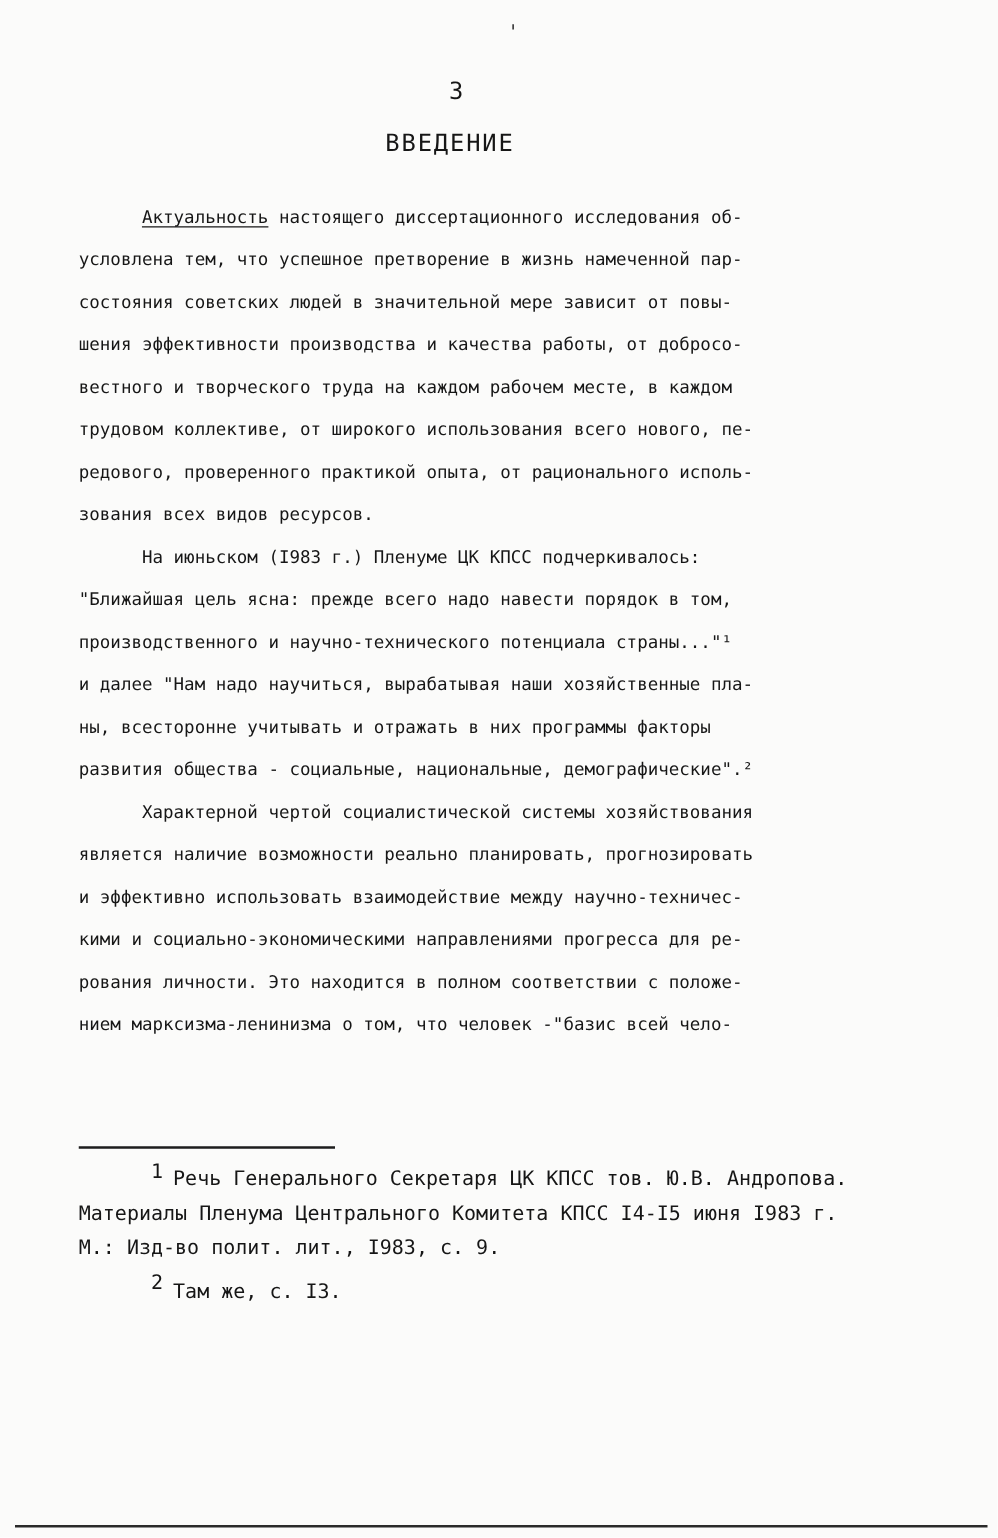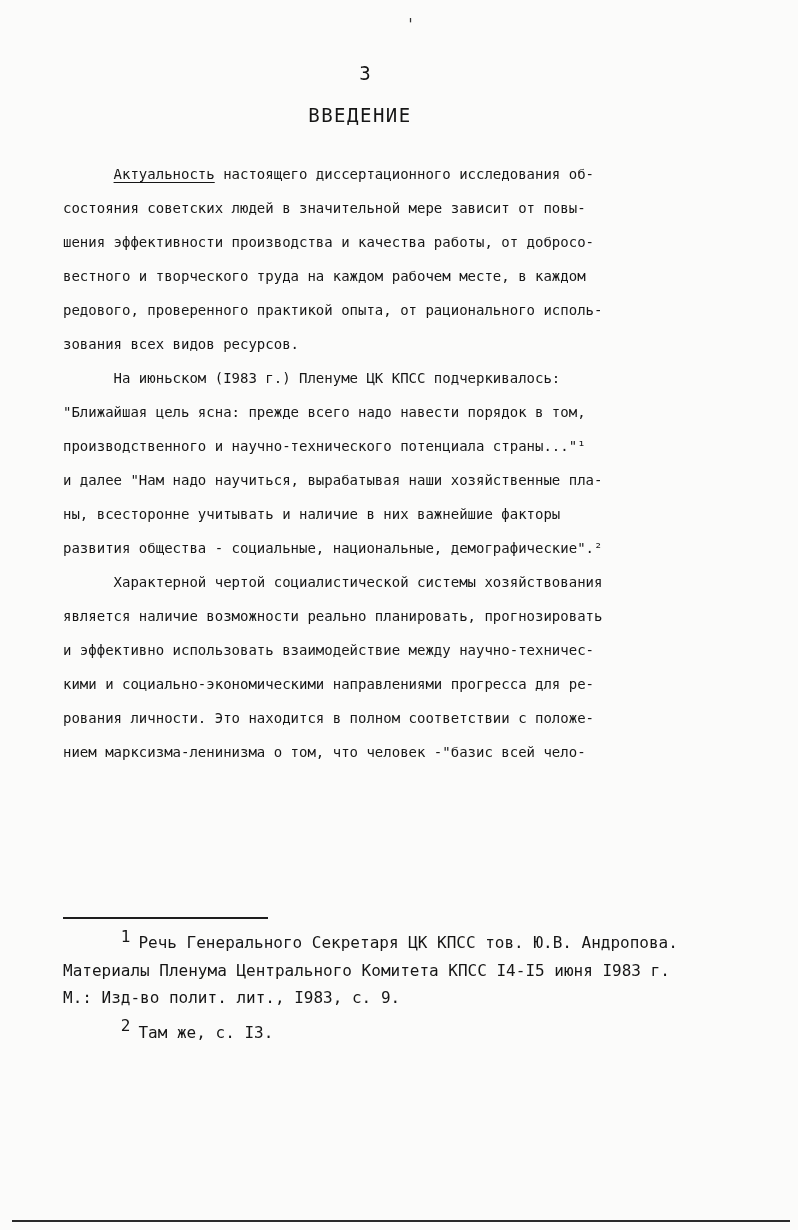--- a/index.html
+++ b/index.html
@@ -90,6 +90,7 @@
   <div class="bodytext">
     <div class="line lead"><span class="u">Актуальность</span><span> настоящего диссертационного исследования об-</span></div>
     <div>
+        <div class="line">условлена тем, что успешное претворение в жизнь намеченной пар-</div>
         <div class="line">состояния советских людей в значительной мере зависит от повы-</div>
         <div class="line">шения эффективности производства и качества работы, от добросо-</div>
         <div class="line">вестного и творческого труда на каждом рабочем месте, в каждом</div>

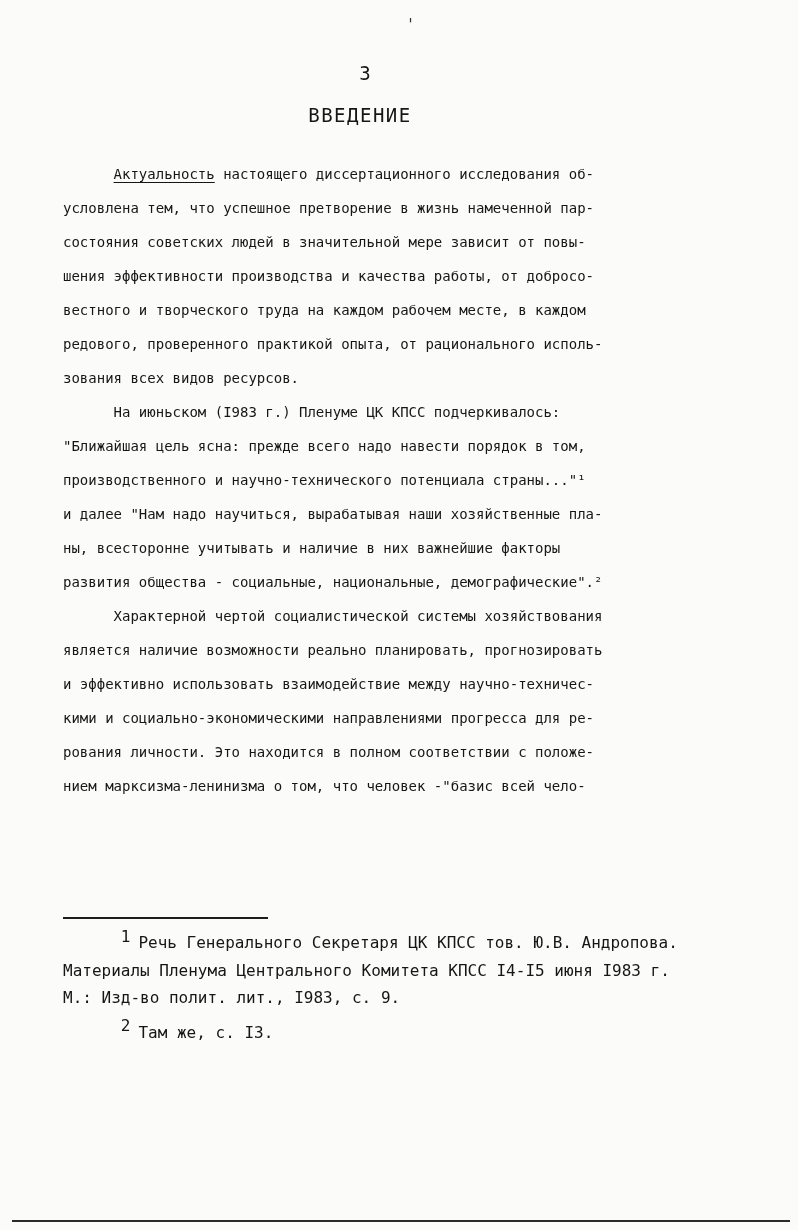--- a/index.html
+++ b/index.html
@@ -94,6 +94,7 @@
         <div class="line">состояния советских людей в значительной мере зависит от повы-</div>
         <div class="line">шения эффективности производства и качества работы, от добросо-</div>
         <div class="line">вестного и творческого труда на каждом рабочем месте, в каждом</div>
+        <div class="line">трудовом коллективе, от широкого использования всего нового, пе-</div>
         <div class="line">редового, проверенного практикой опыта, от рационального исполь-</div>
         <div class="line">зования всех видов ресурсов.</div>
       </div>

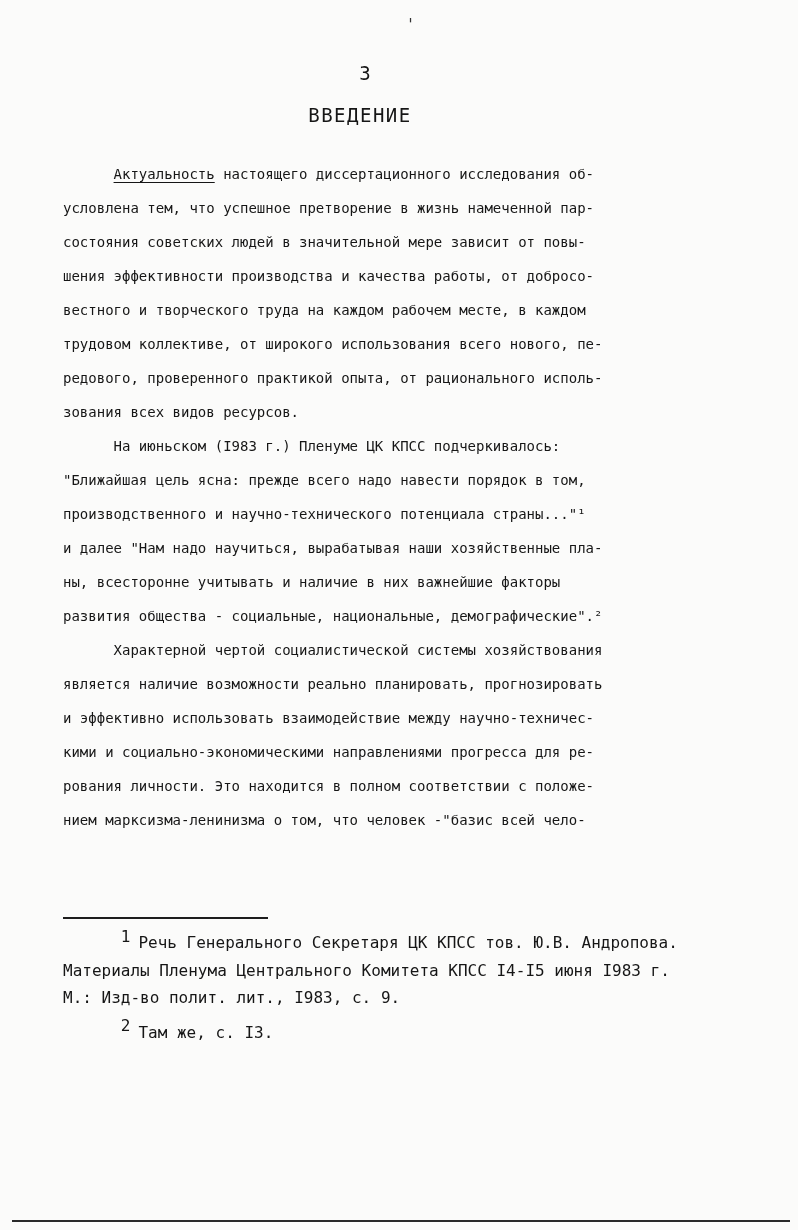--- a/index.html
+++ b/index.html
@@ -103,7 +103,7 @@
         <div class="line">"Ближайшая цель ясна: прежде всего надо навести порядок в том,</div>
         <div class="line">производственного и научно-технического потенциала страны..."¹</div>
         <div class="line">и далее "Нам надо научиться, вырабатывая наши хозяйственные пла-</div>
-        <div class="line">ны, всесторонне учитывать и наличие в них важнейшие факторы</div>
+        <div class="line">ны, всесторонне учитывать и отражать в них программы факторы</div>
         <div class="line">развития общества - социальные, национальные, демографические".²</div>
       </div>
     <div>

